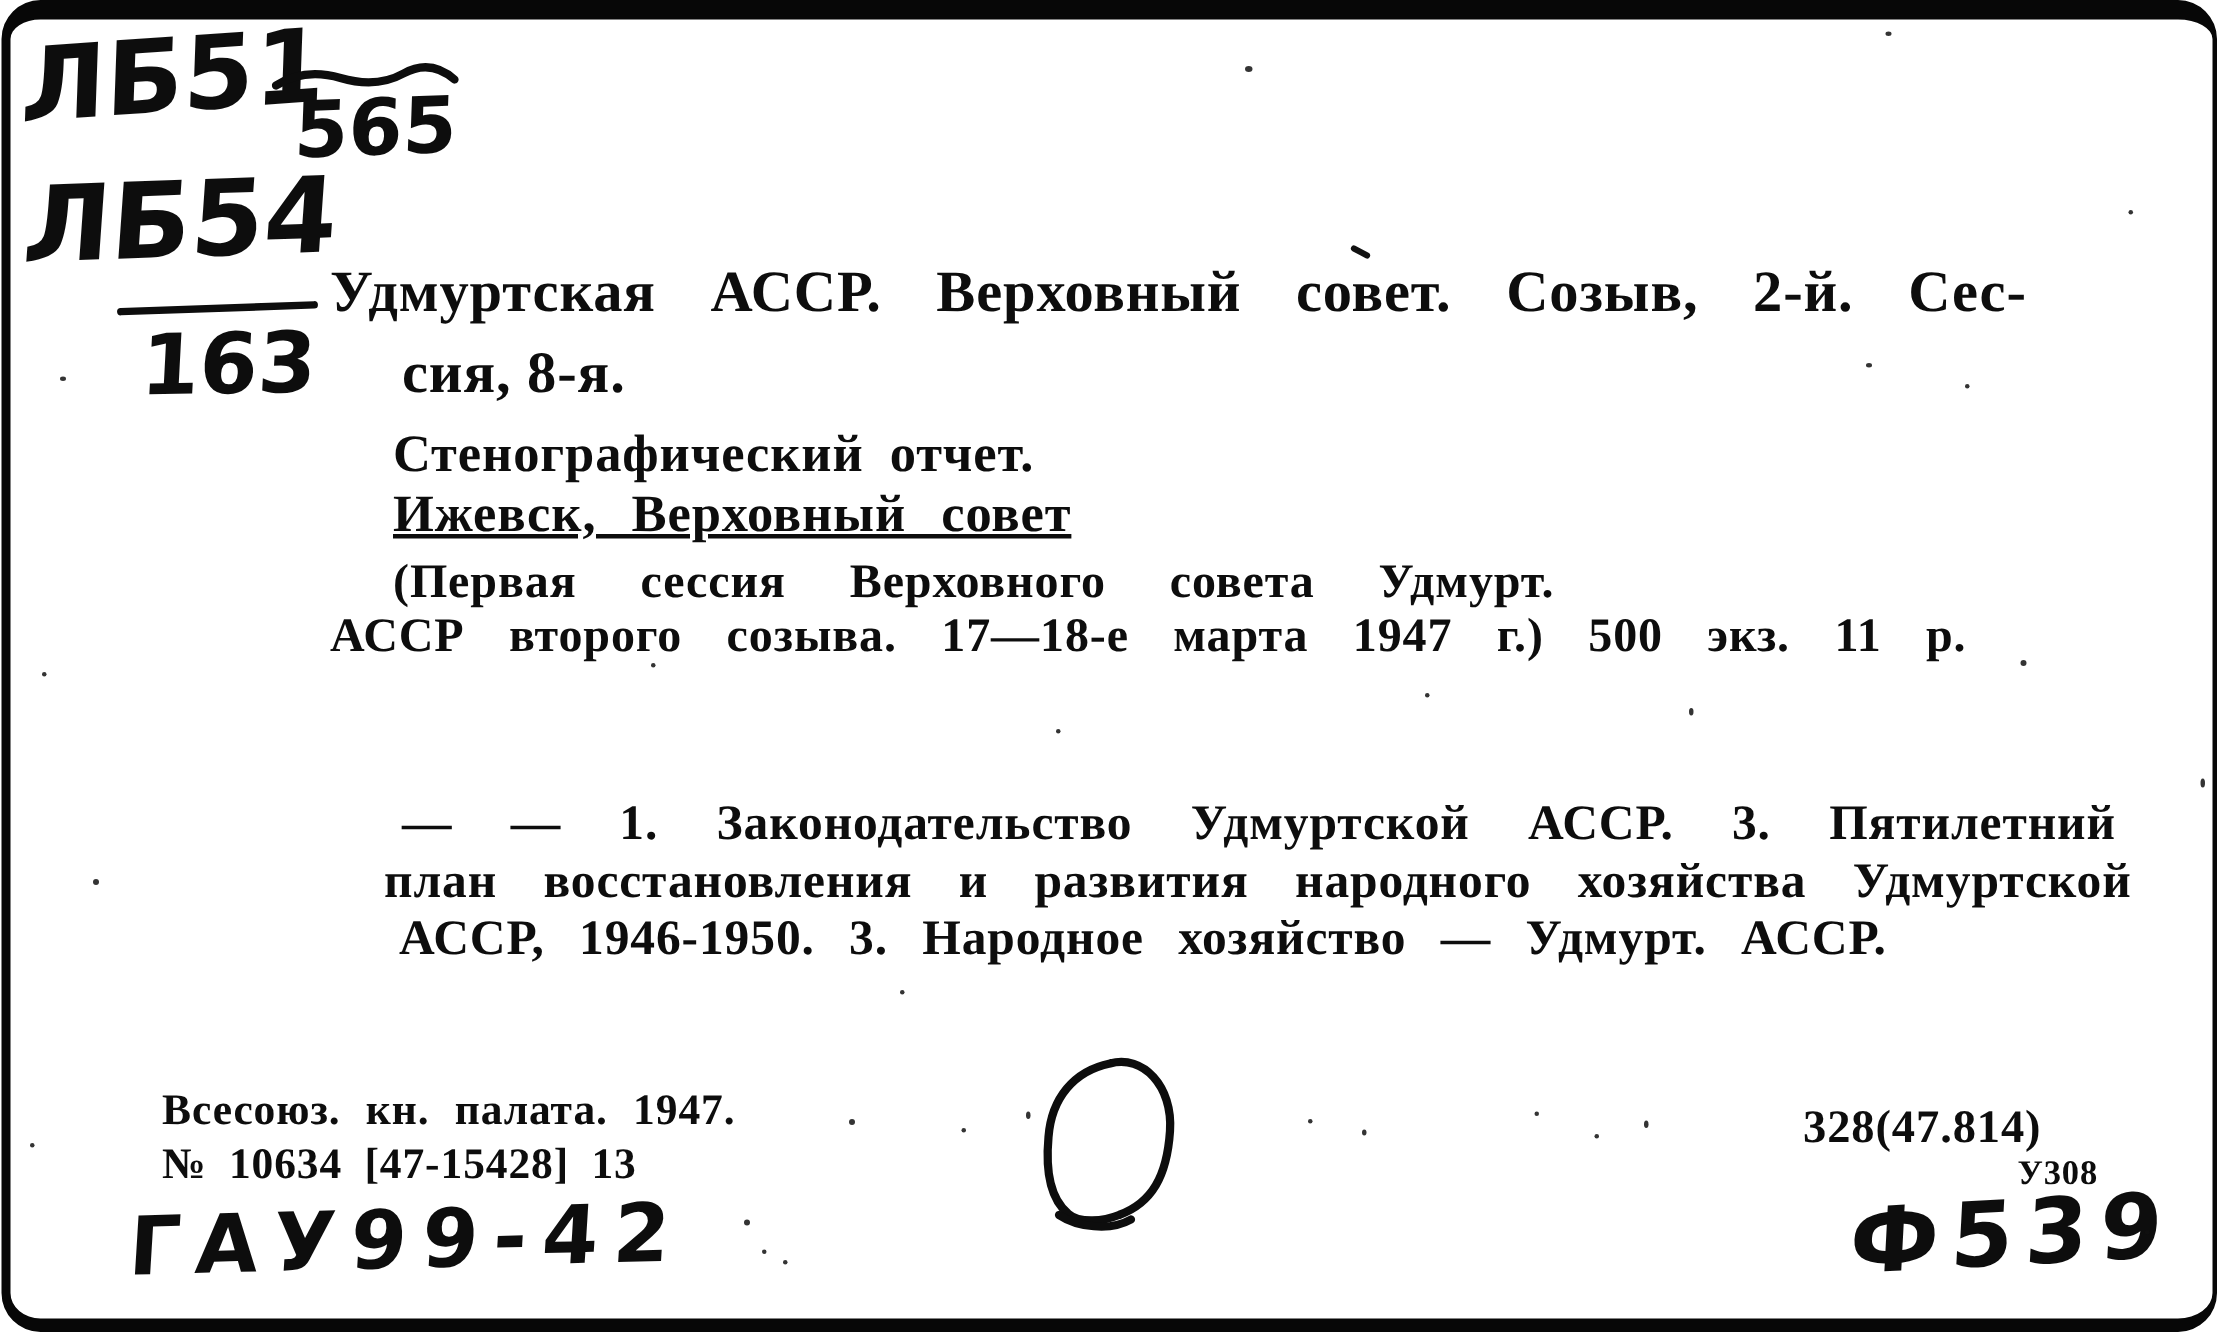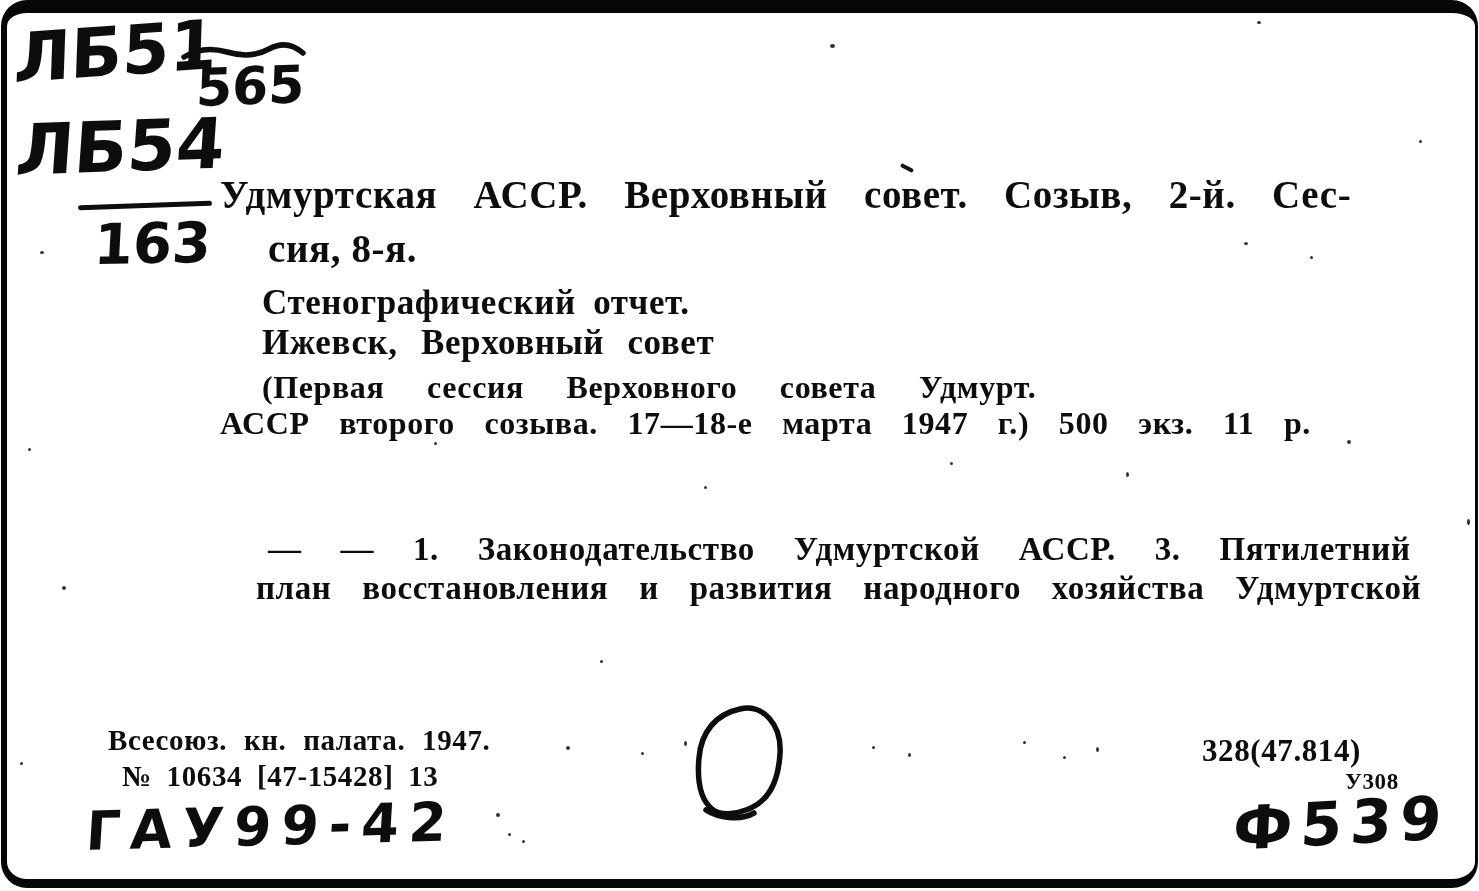--- a/index.html
+++ b/index.html
@@ -43,7 +43,7 @@
 
   <div class="print flexline" style="left:262px;top:283px;width:1130px;font-size:35px;">
     <span style="word-spacing:8px;">Стенографический отчет.</span>
-    <span style="word-spacing:14px;">Ижевск, Верховный совет</span>
+    <span style="word-spacing:14px;text-decoration:underline;">Ижевск, Верховный совет</span>
   </div>
 
   <div class="print flexline" style="left:262px;top:369px;width:1128px;font-size:32px;">

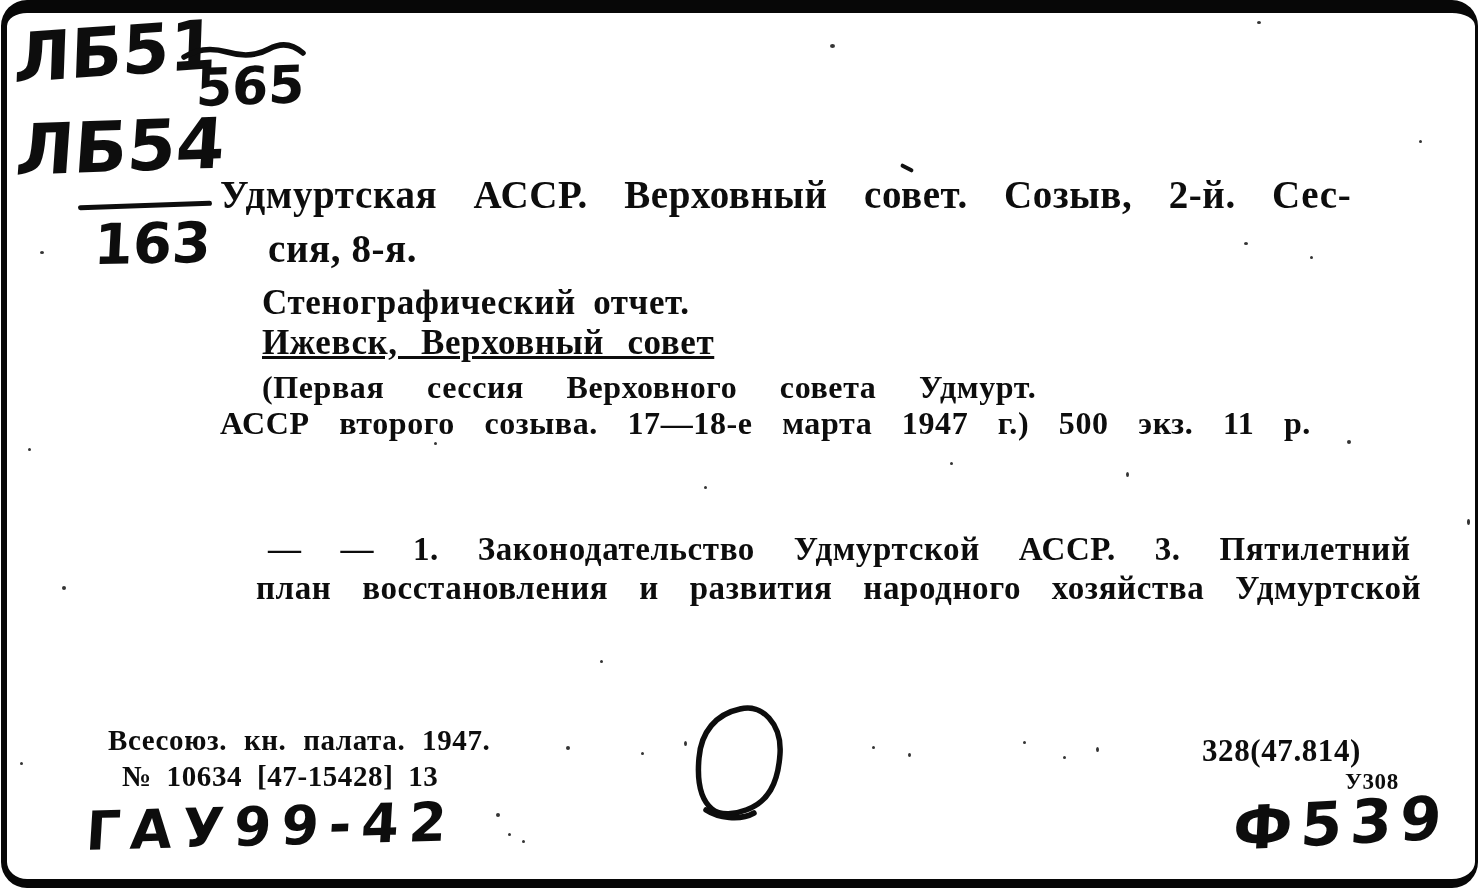--- a/index.html
+++ b/index.html
@@ -53,6 +53,7 @@
 
   <div class="print" style="left:268px;top:531px;font-size:33px;word-spacing:30px;">— — 1. Законодательство Удмуртской АССР. 3. Пятилетний</div>
   <div class="print" style="left:256px;top:570px;font-size:33px;word-spacing:22px;">план восстановления и развития народного хозяйства Удмуртской</div>
+  <div class="print" style="left:266px;top:608px;font-size:33px;word-spacing:14px;">АССР, 1946-1950. 3. Народное хозяйство — Удмурт. АССР.</div>
 
   <div class="print" style="left:108px;top:724px;font-size:29px;word-spacing:9px;">Всесоюз. кн. палата. 1947.</div>
   <div class="print" style="left:108px;top:760px;font-size:29px;word-spacing:7px;margin-left:14px;">№ 10634 [47-15428] 13</div>

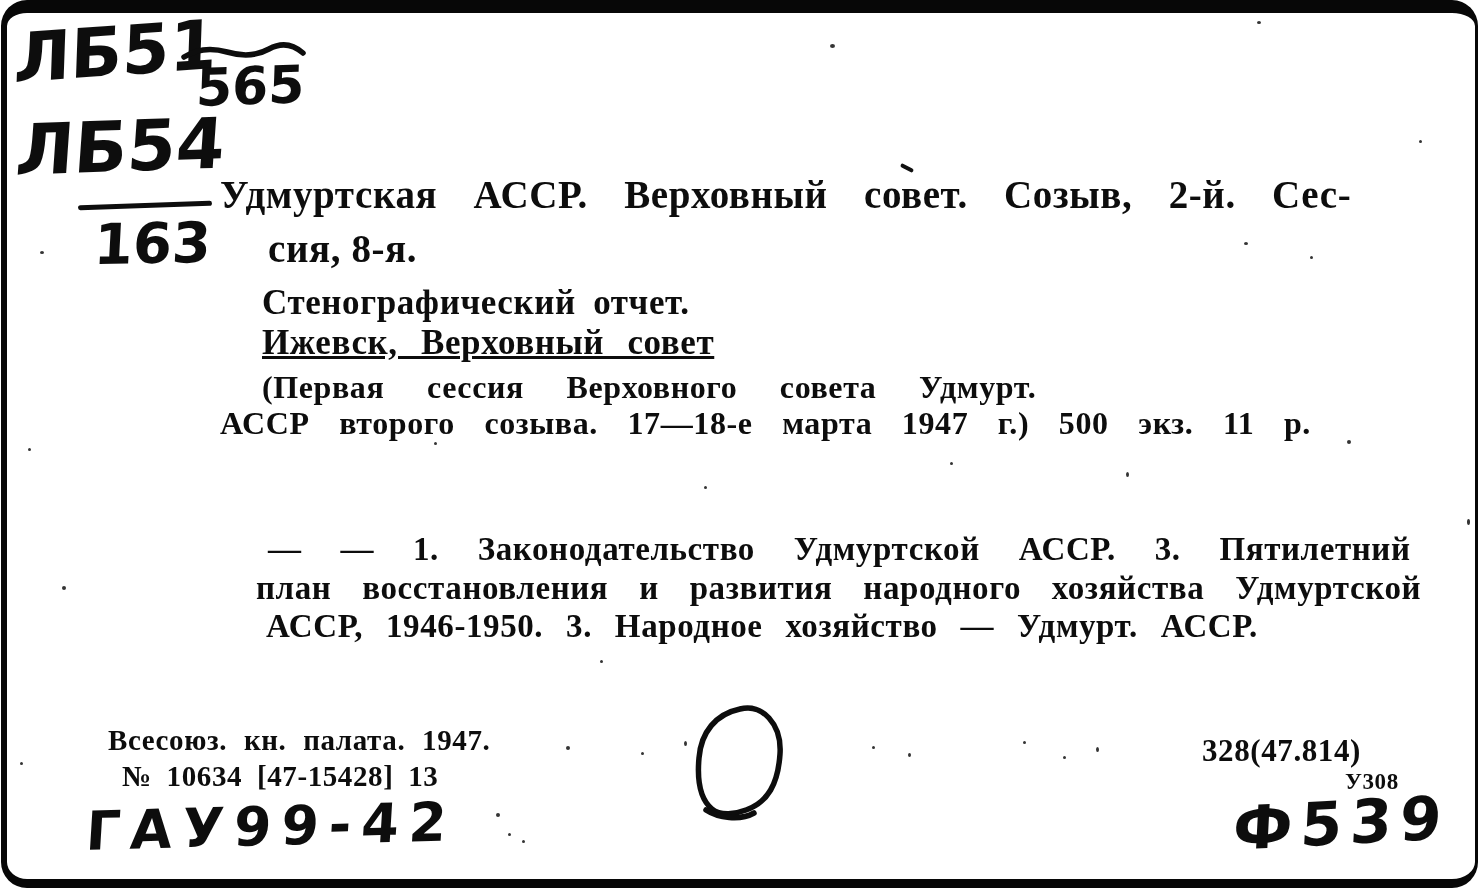--- a/index.html
+++ b/index.html
@@ -56,7 +56,7 @@
   <div class="print" style="left:266px;top:608px;font-size:33px;word-spacing:14px;">АССР, 1946-1950. 3. Народное хозяйство — Удмурт. АССР.</div>
 
   <div class="print" style="left:108px;top:724px;font-size:29px;word-spacing:9px;">Всесоюз. кн. палата. 1947.</div>
-  <div class="print" style="left:108px;top:760px;font-size:29px;word-spacing:7px;margin-left:14px;">№ 10634 [47-15428] 13</div>
+  <div class="print" style="left:108px;top:760px;font-size:29px;word-spacing:7px;">№ 10634 [47-15428] 13</div>
 
   <div class="print" style="left:1202px;top:733px;font-size:31px;">328(47.814)</div>
   <div class="print" style="left:1307px;top:769px;font-size:23px;margin-left:38px;">У308</div>

